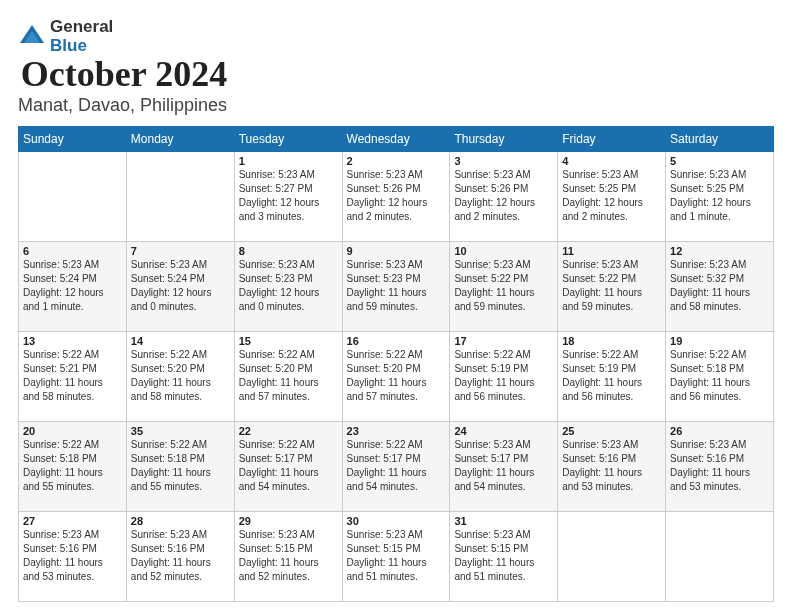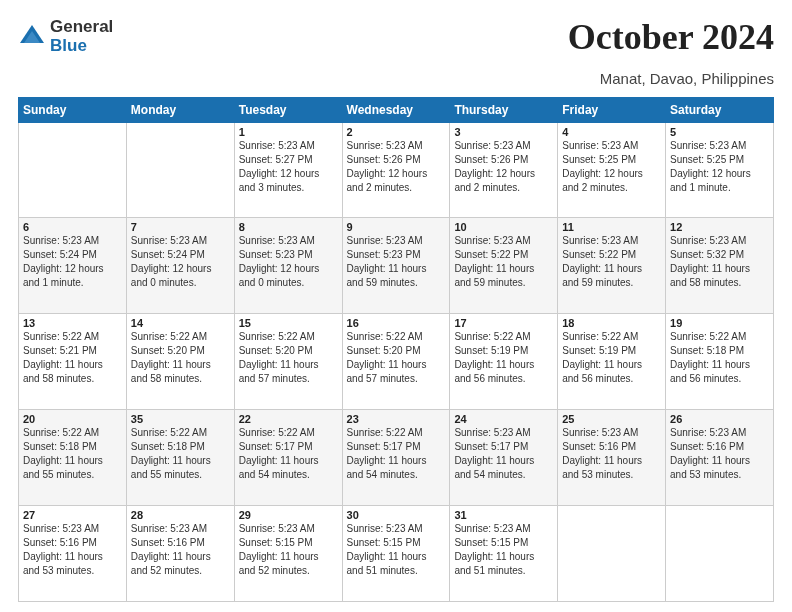--- a/index.html
+++ b/index.html
@@ -19,9 +19,10 @@
     }
     .header {
       display: flex;
-      justify-content: space-between;
+      justify-content: center;
       align-items: flex-start;
       margin-bottom: 10px;
+      flex-direction: column;
     }
     .logo {
       display: flex;

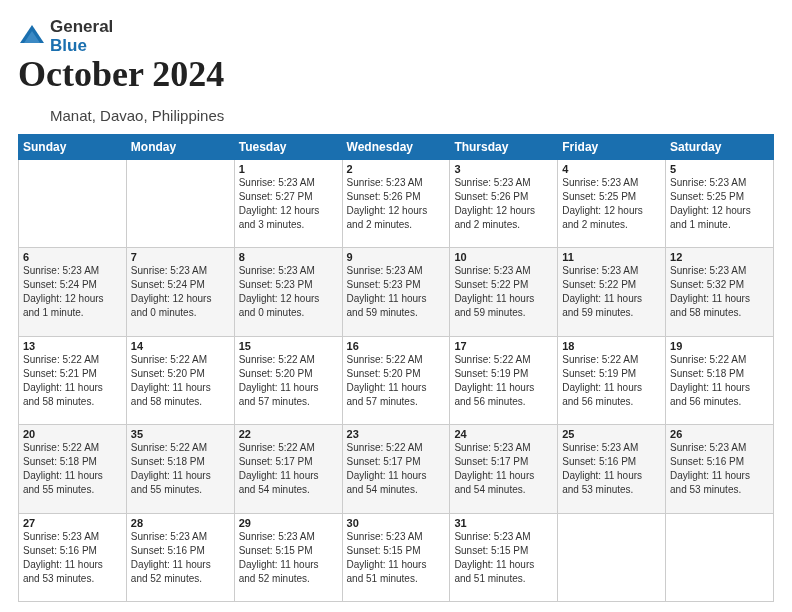--- a/index.html
+++ b/index.html
@@ -59,9 +59,8 @@
       font-family: Liberation Serif, serif;
     }
     .title-location {
-      font-size: 15px;
+      font-size: 18px;
       color: #444;
-      margin-top: 12px;
     }
     .calendar {
       flex: 1;

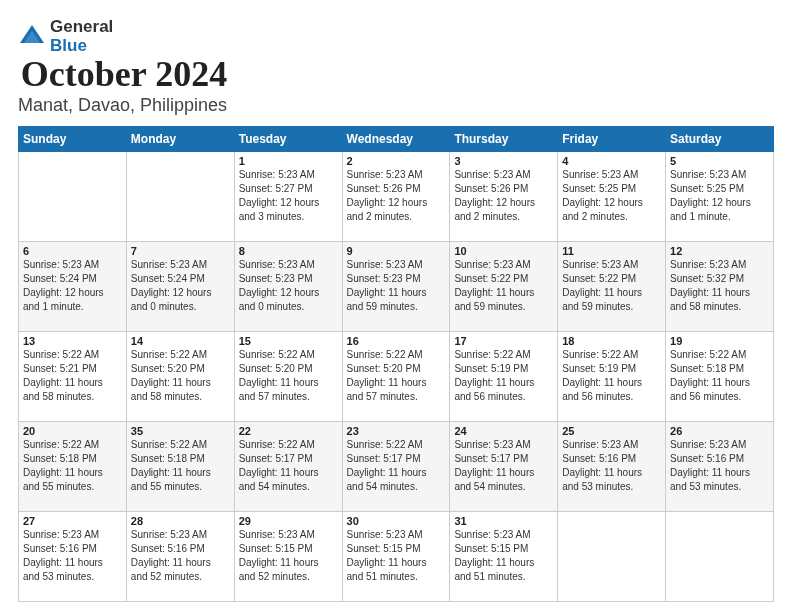--- a/index.html
+++ b/index.html
@@ -73,7 +73,7 @@
       background: #1a6faf;
       color: #fff;
       font-size: 12px;
-      font-weight: bold;
+      font-weight: normal;
       padding: 5px 4px;
       text-align: left;
       border: 1px solid #1a6faf;

